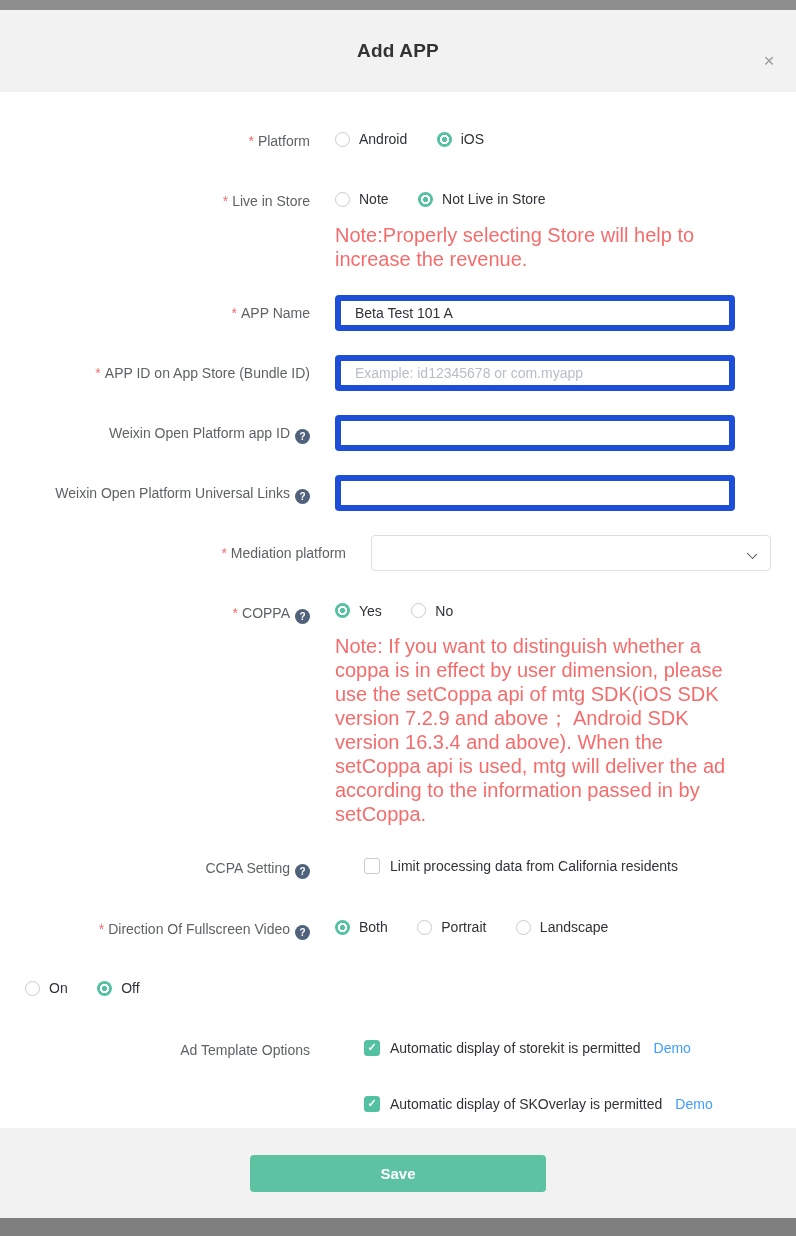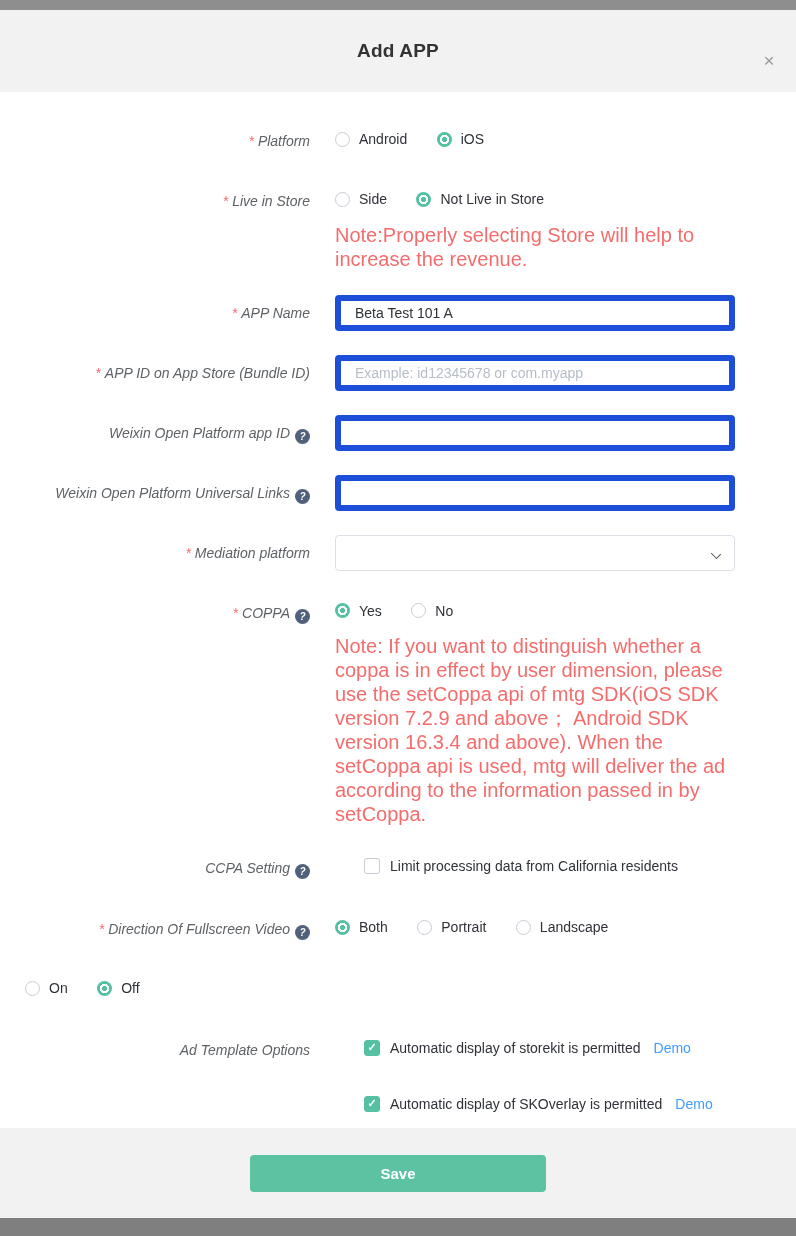--- a/index.html
+++ b/index.html
@@ -20,7 +20,7 @@
   .row { display:flex; margin-bottom:40px; }
   .row-label {
     width:310px; flex-shrink:0; text-align:right;
-    font-size:14px; color:#5e6266; line-height:20px;font-style:italic;
+    font-size:14px; color:#5e6266; line-height:20px;
   }
   .row.input-row { margin-bottom:24px; }
   .row.input-row .row-label { line-height:36px; }

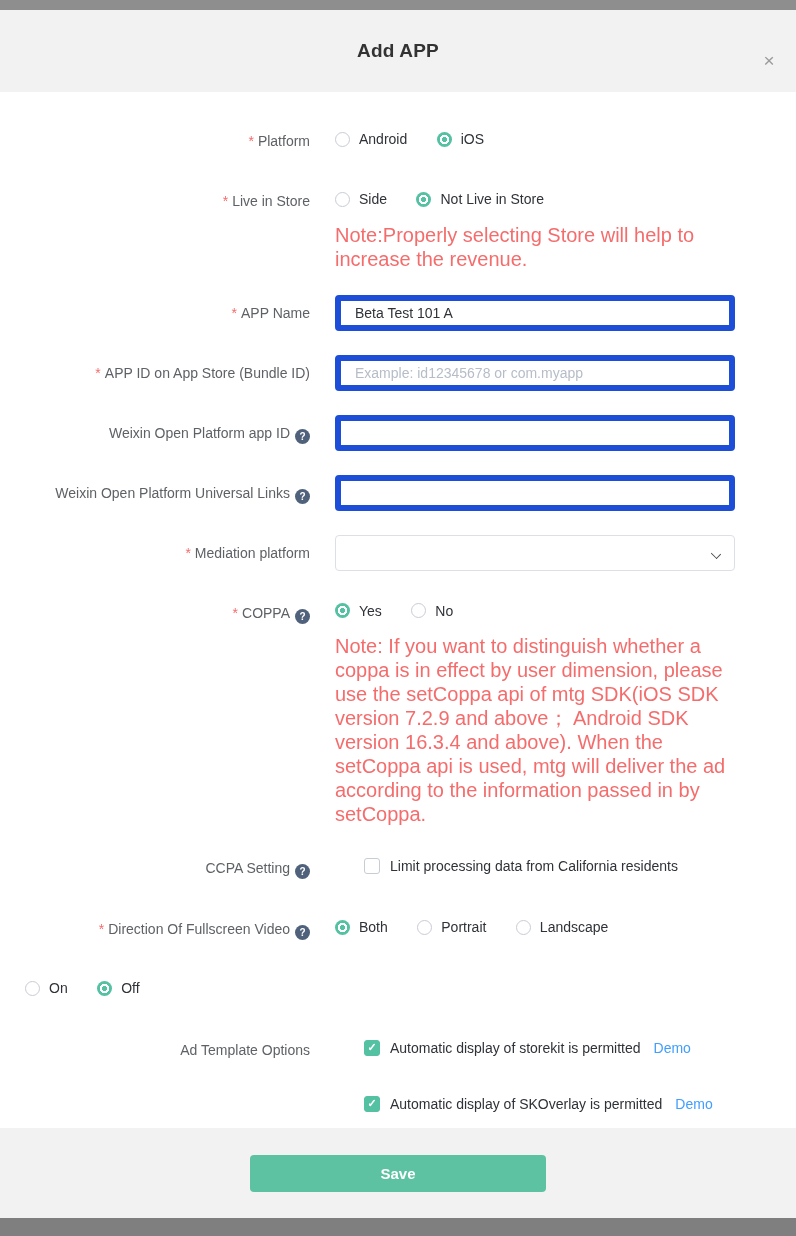--- a/index.html
+++ b/index.html
@@ -129,7 +129,7 @@
     <div class="row-control">
       <span class="radio">
         <span class="radio-circle"></span>
-        <span class="radio-text">Side</span>
+        <span class="radio-text">Note</span>
       </span>
       <span class="radio">
         <span class="radio-circle checked"></span>

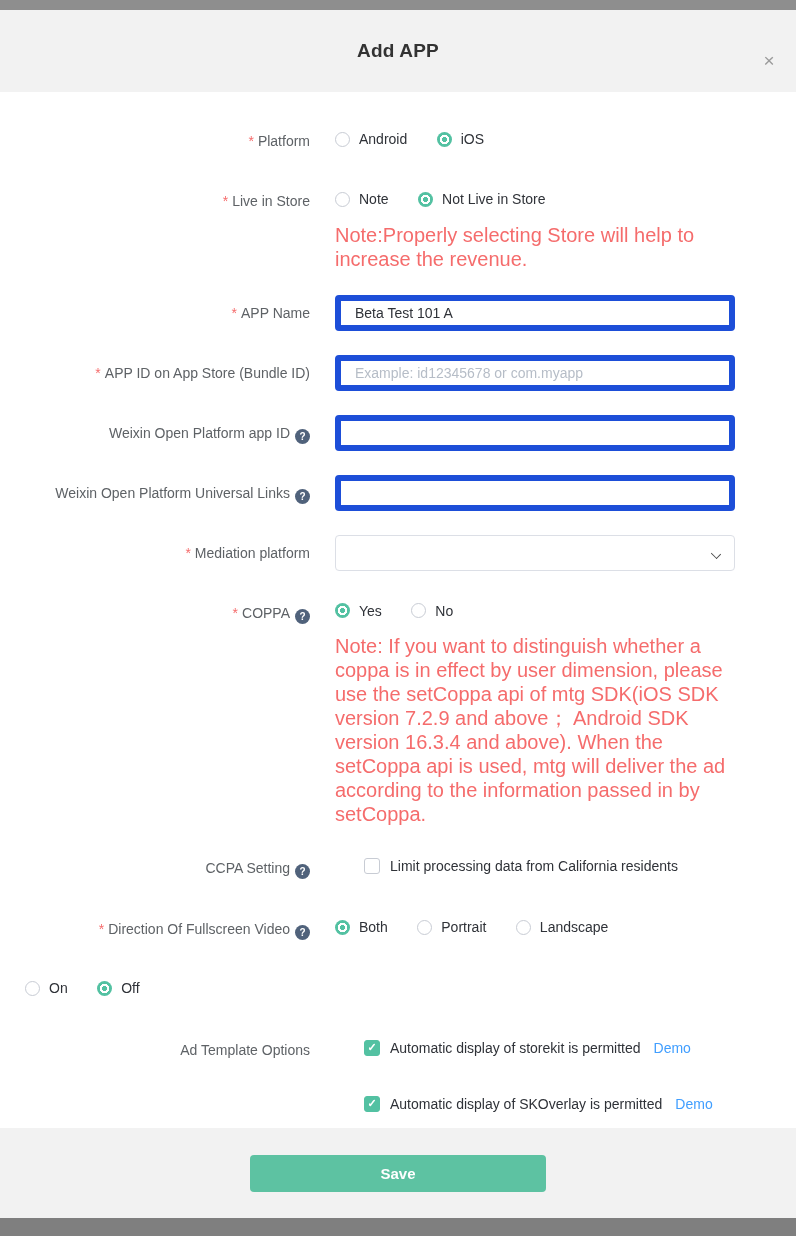--- a/index.html
+++ b/index.html
@@ -24,7 +24,7 @@
   }
   .row.input-row { margin-bottom:24px; }
   .row.input-row .row-label { line-height:36px; }
-  .row.select-row { margin-bottom:32px; }
+  .row.select-row { margin-bottom:32px;padding-left:36px; }
   .row.select-row .row-label { line-height:36px; }
   .row-control { margin-left:25px; width:400px; }
   .req { color:#f56c6c; margin-right:4px; }

